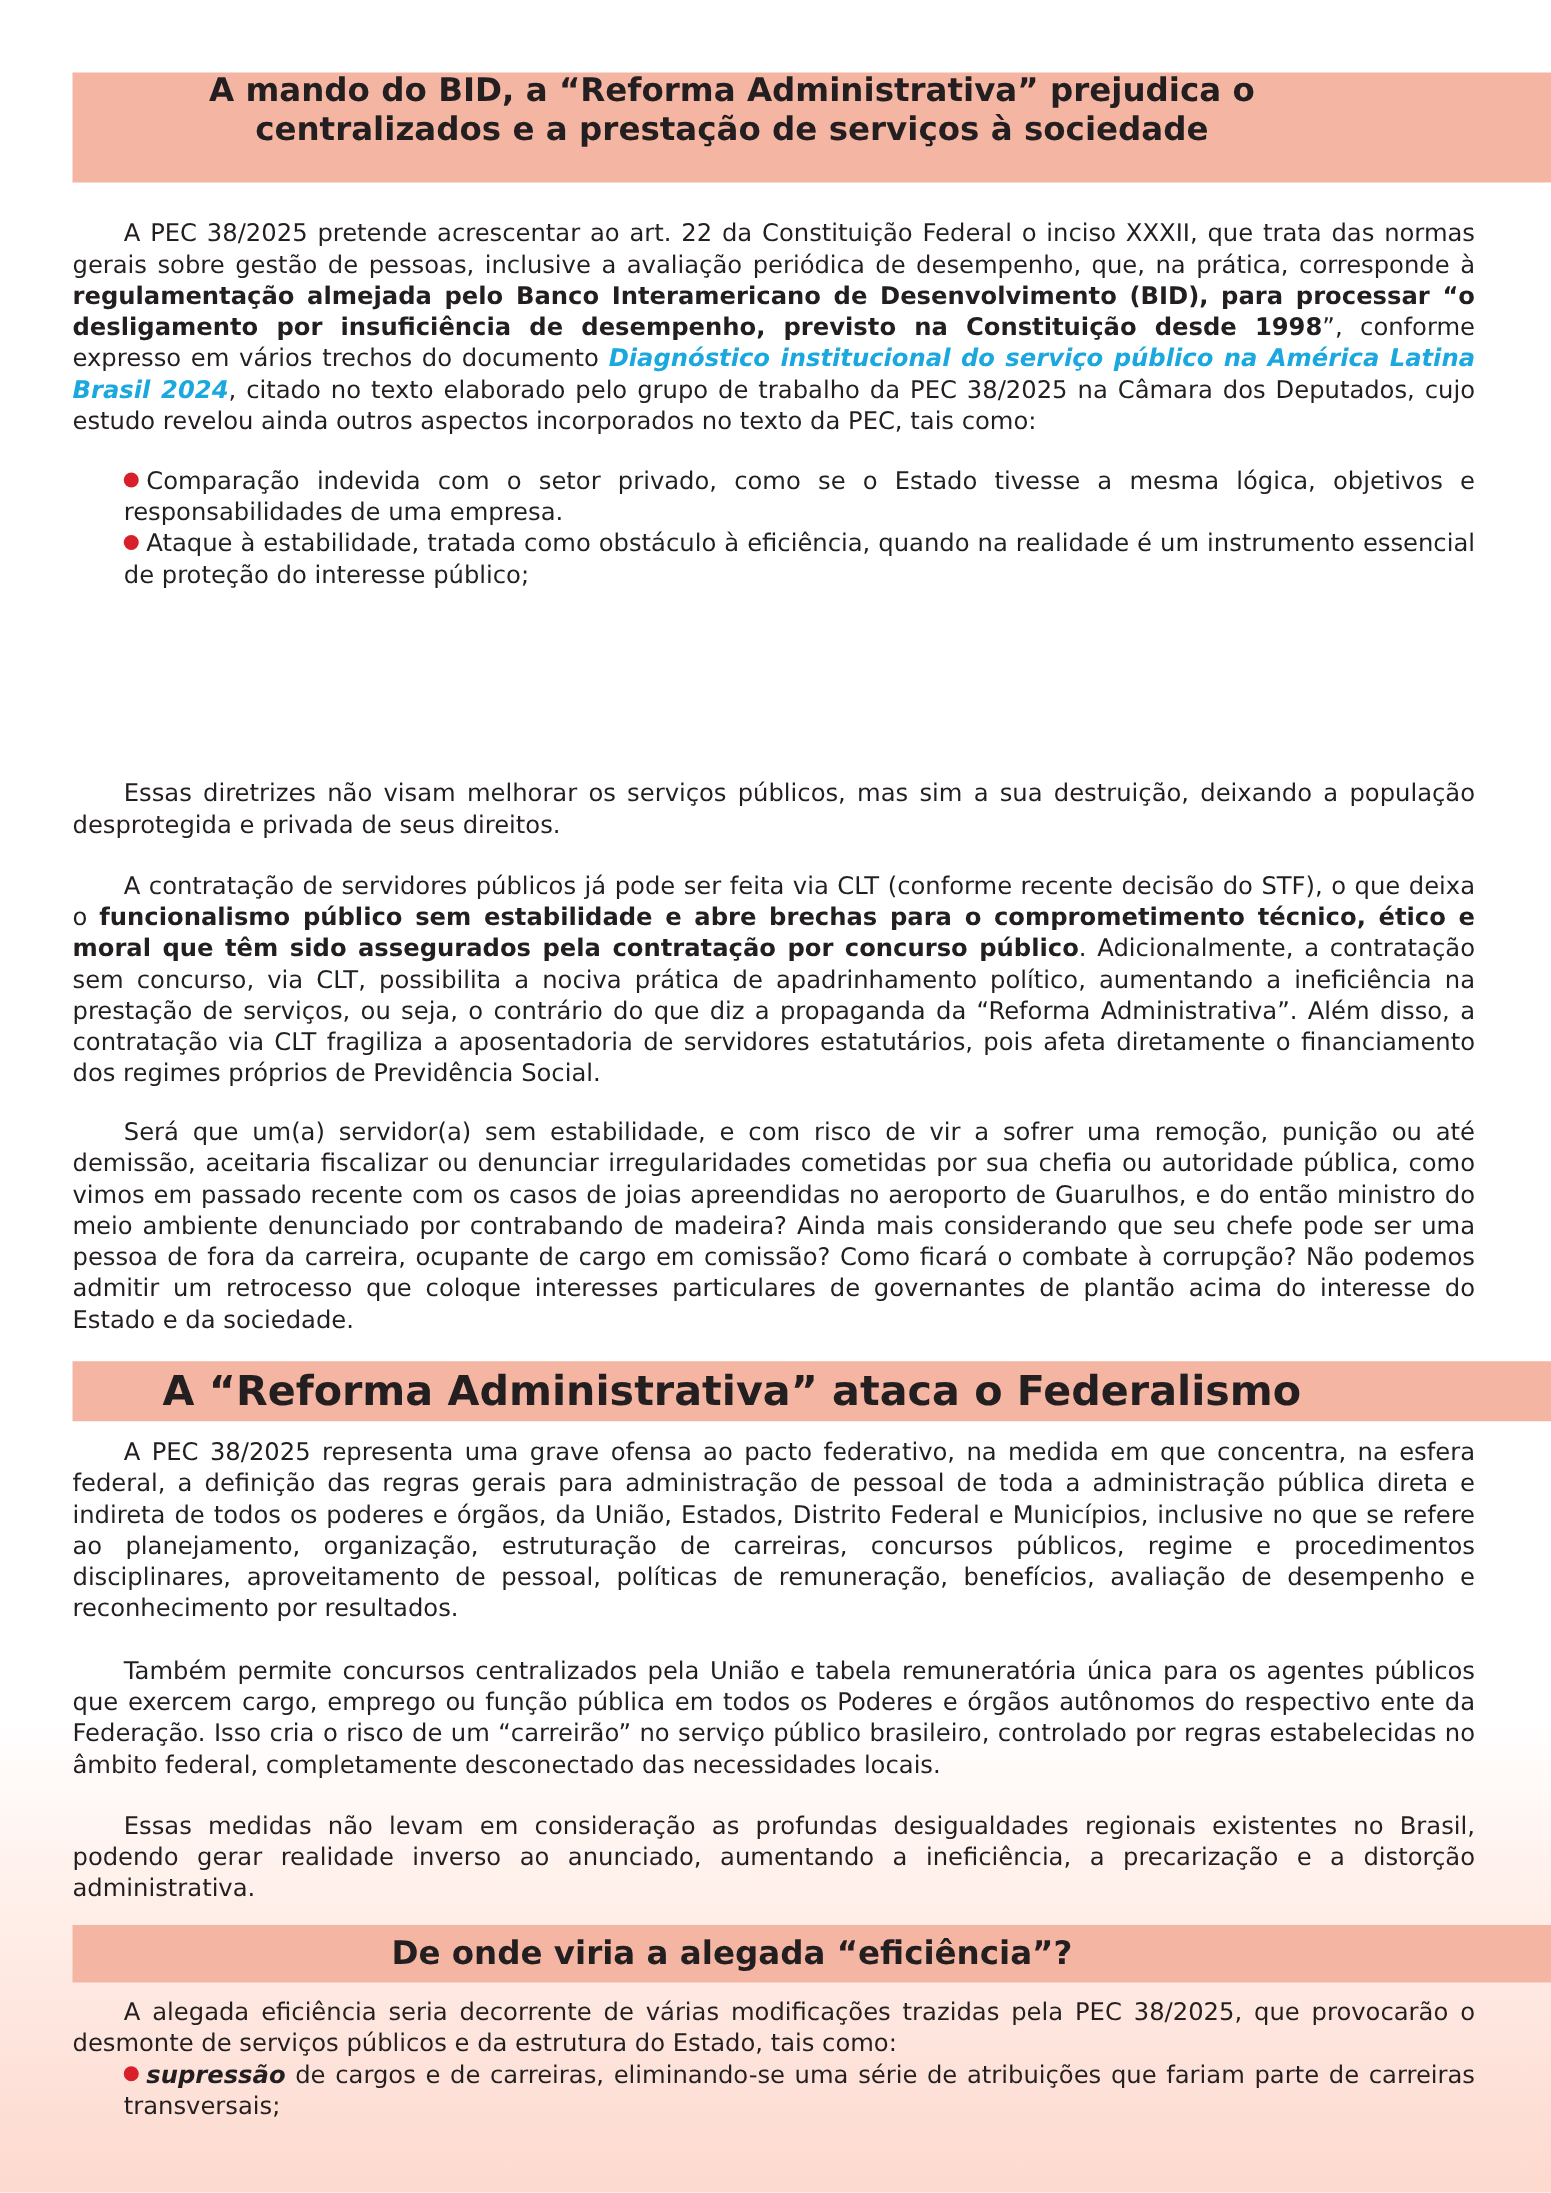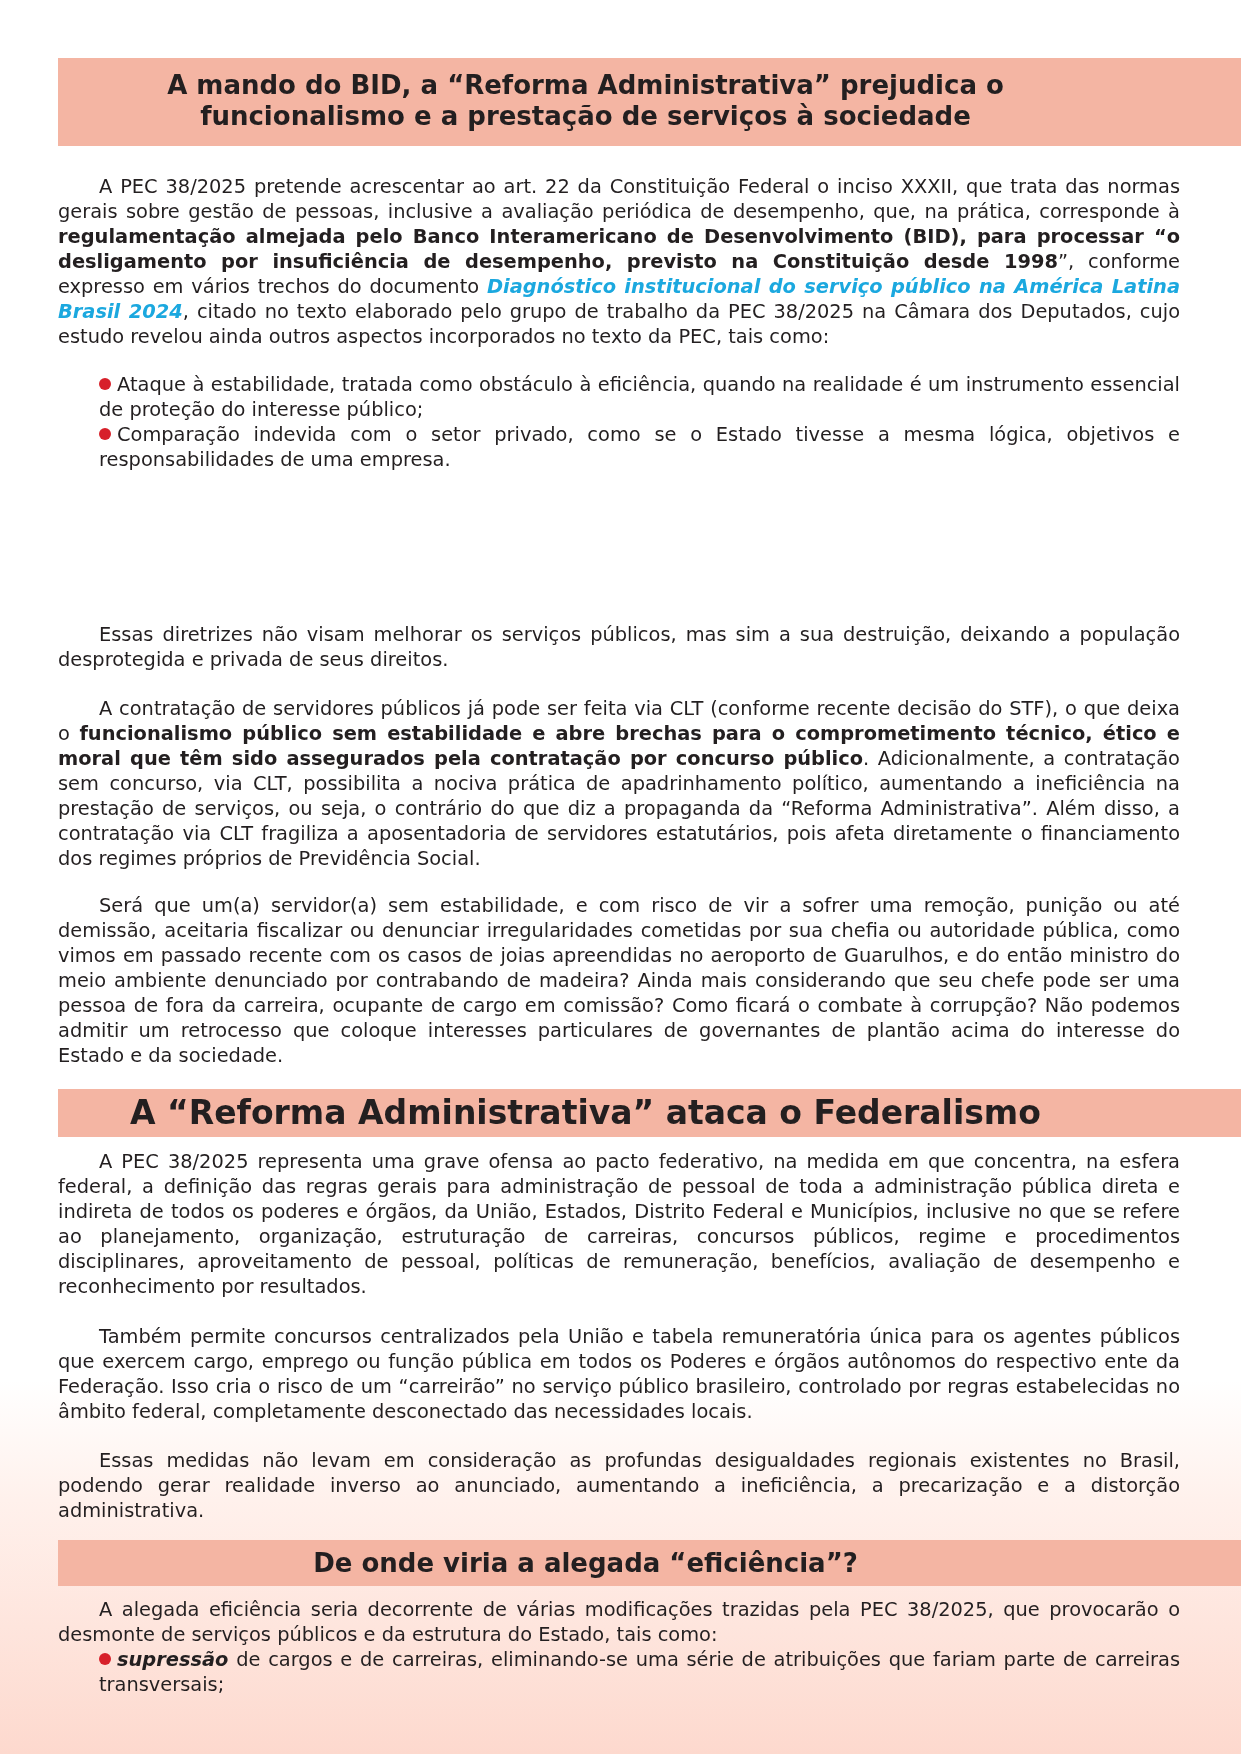--- a/index.html
+++ b/index.html
@@ -24,7 +24,7 @@
       box-sizing: border-box;
       padding-right: 128px;
     }
-    .banner-1 { top: 58px; height: 88px; font-size: 26px; line-height: 31px; padding-top: 12px; }
+    .banner-1 { top: 58px; height: 88px; font-size: 26px; line-height: 31px; padding-top: 0; }
     .banner-2 { top: 1089px; height: 48px; font-size: 33px; line-height: 48px; }
     .banner-3 { top: 1540px; height: 46px; font-size: 26px; line-height: 46px; }
     .banner span { display: block; }

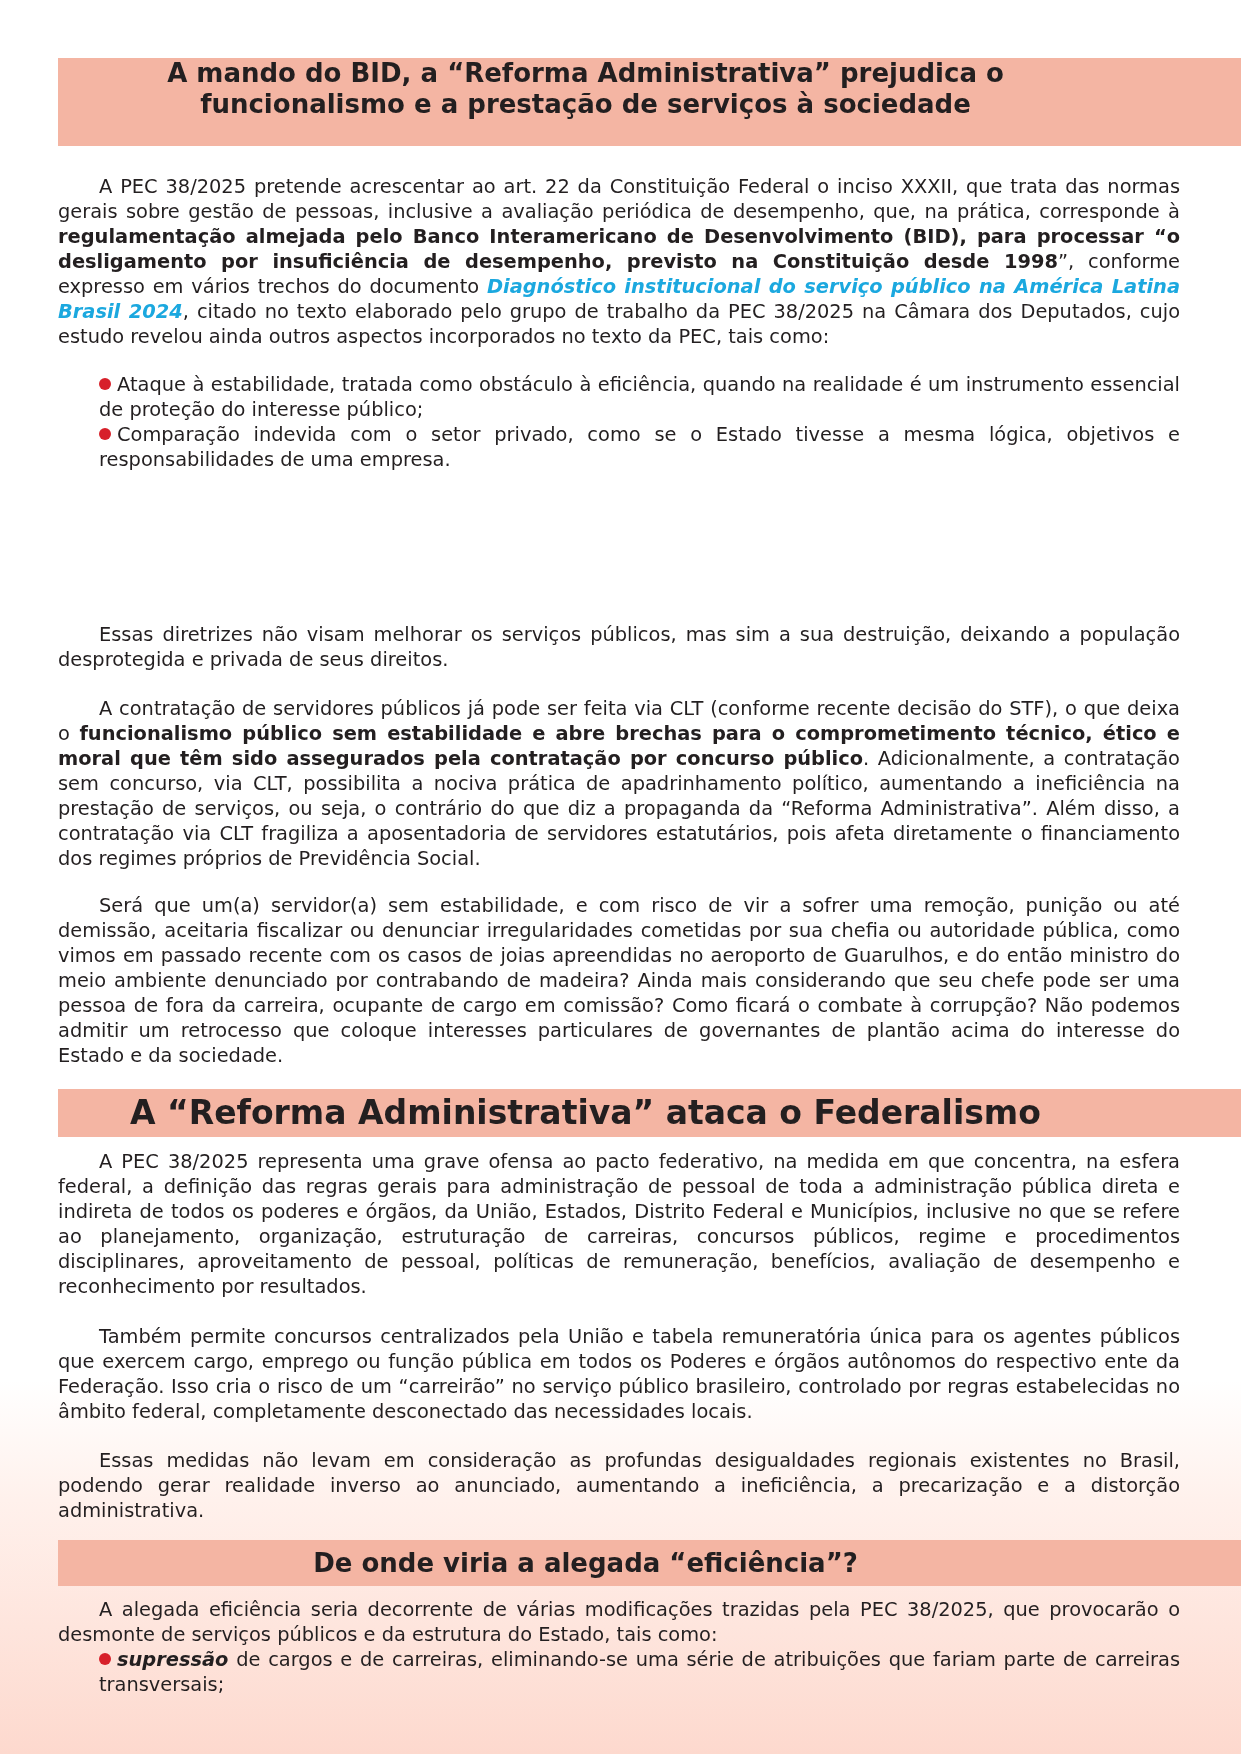--- a/index.html
+++ b/index.html
@@ -67,7 +67,7 @@
 
 <div class="banner banner-1">
   <span>A mando do BID, a “Reforma Administrativa” prejudica o</span>
-  <span>funcionalismo e a prestação de serviços à sociedade</span>
+  <span>centralizados e a prestação de serviços à sociedade</span>
 </div>
 
 <div class="block" style="top:174px;">

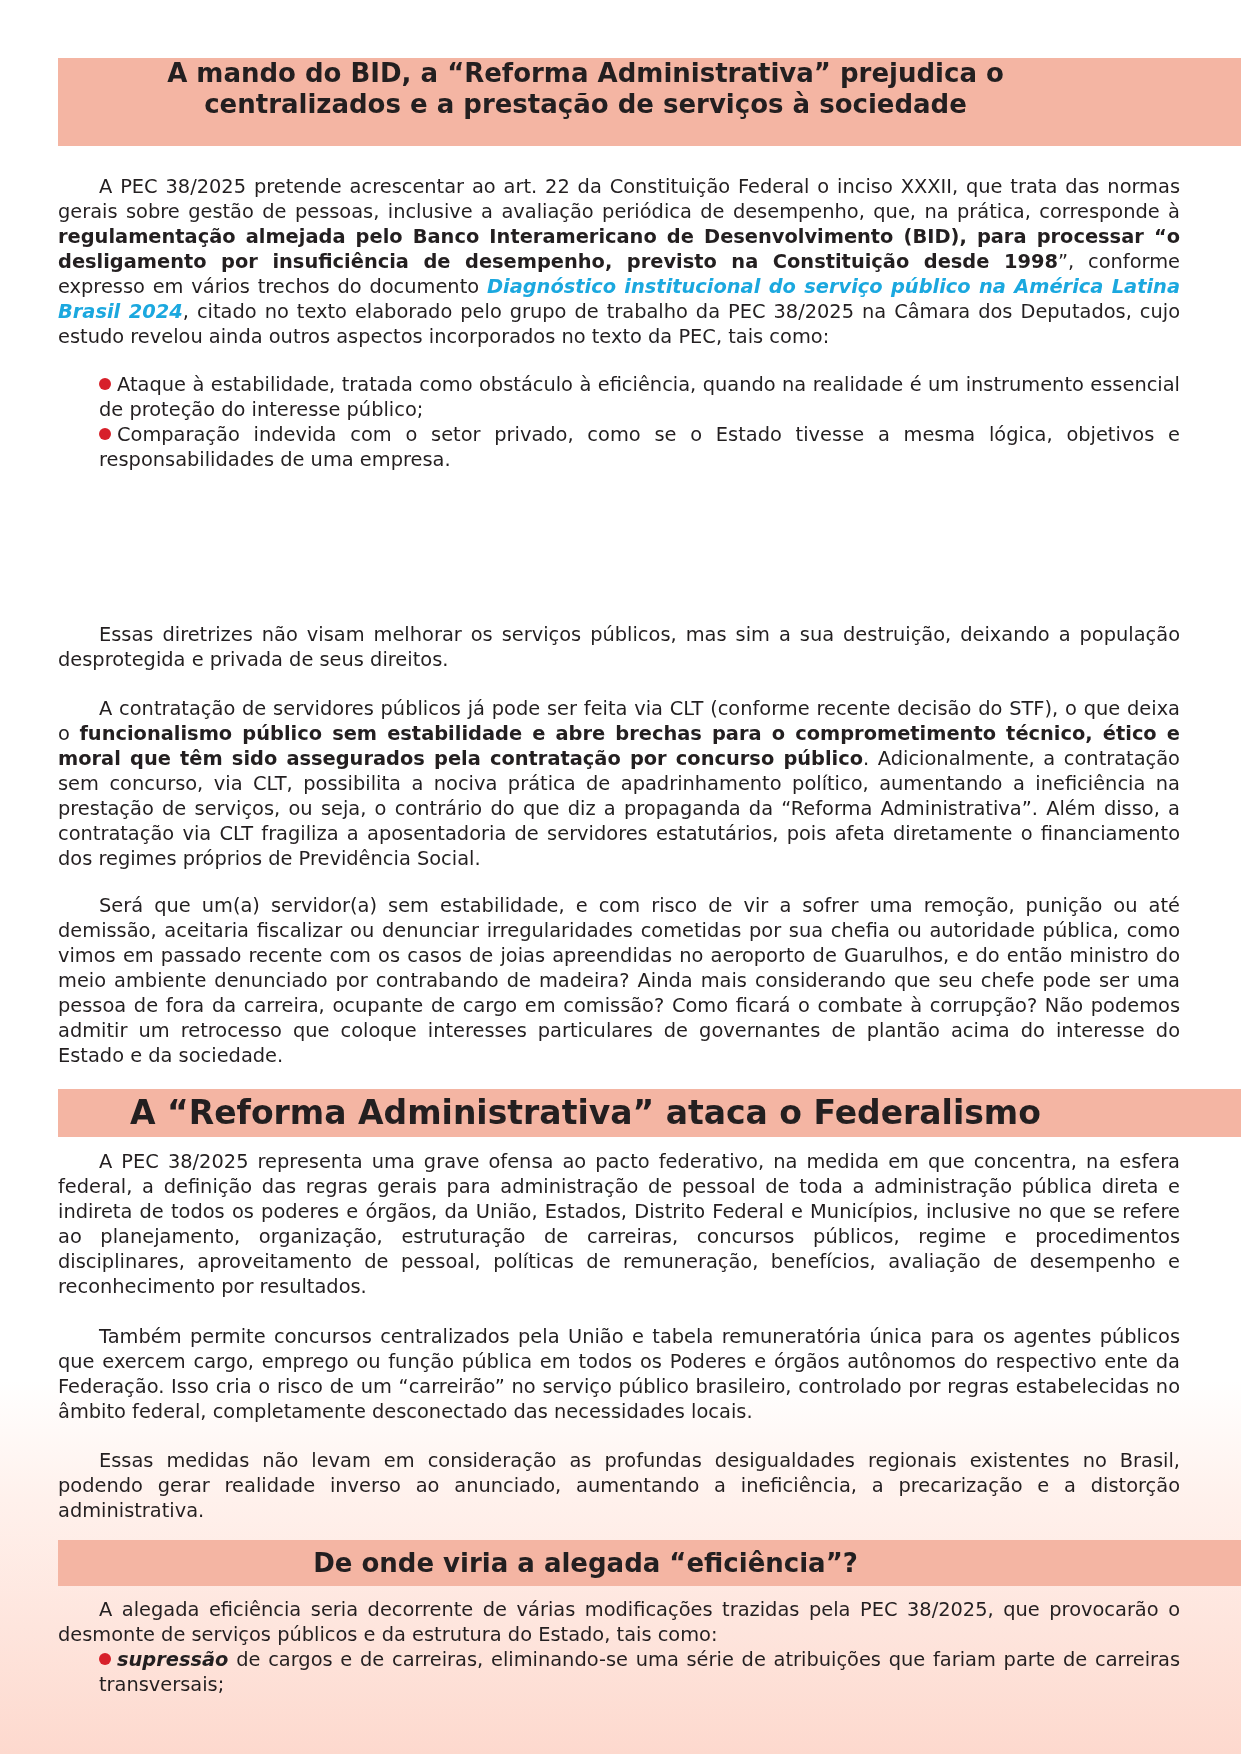--- a/index.html
+++ b/index.html
@@ -76,8 +76,8 @@
 
 <div class="block" style="top:372px;">
   <ul class="bullets">
+    <li><span class="dot"></span><span>Comparação indevida com o setor privado, como se o Estado tivesse a mesma lógica, objetivos e responsabilidades de uma empresa.</span></li>
     <li><span class="dot"></span><span>Ataque à estabilidade, tratada como obstáculo à eficiência, quando na realidade é um instrumento essencial de proteção do interesse público;</span></li>
-    <li><span class="dot"></span><span>Comparação indevida com o setor privado, como se o Estado tivesse a mesma lógica, objetivos e responsabilidades de uma empresa.</span></li>
   </ul>
 </div>
 

